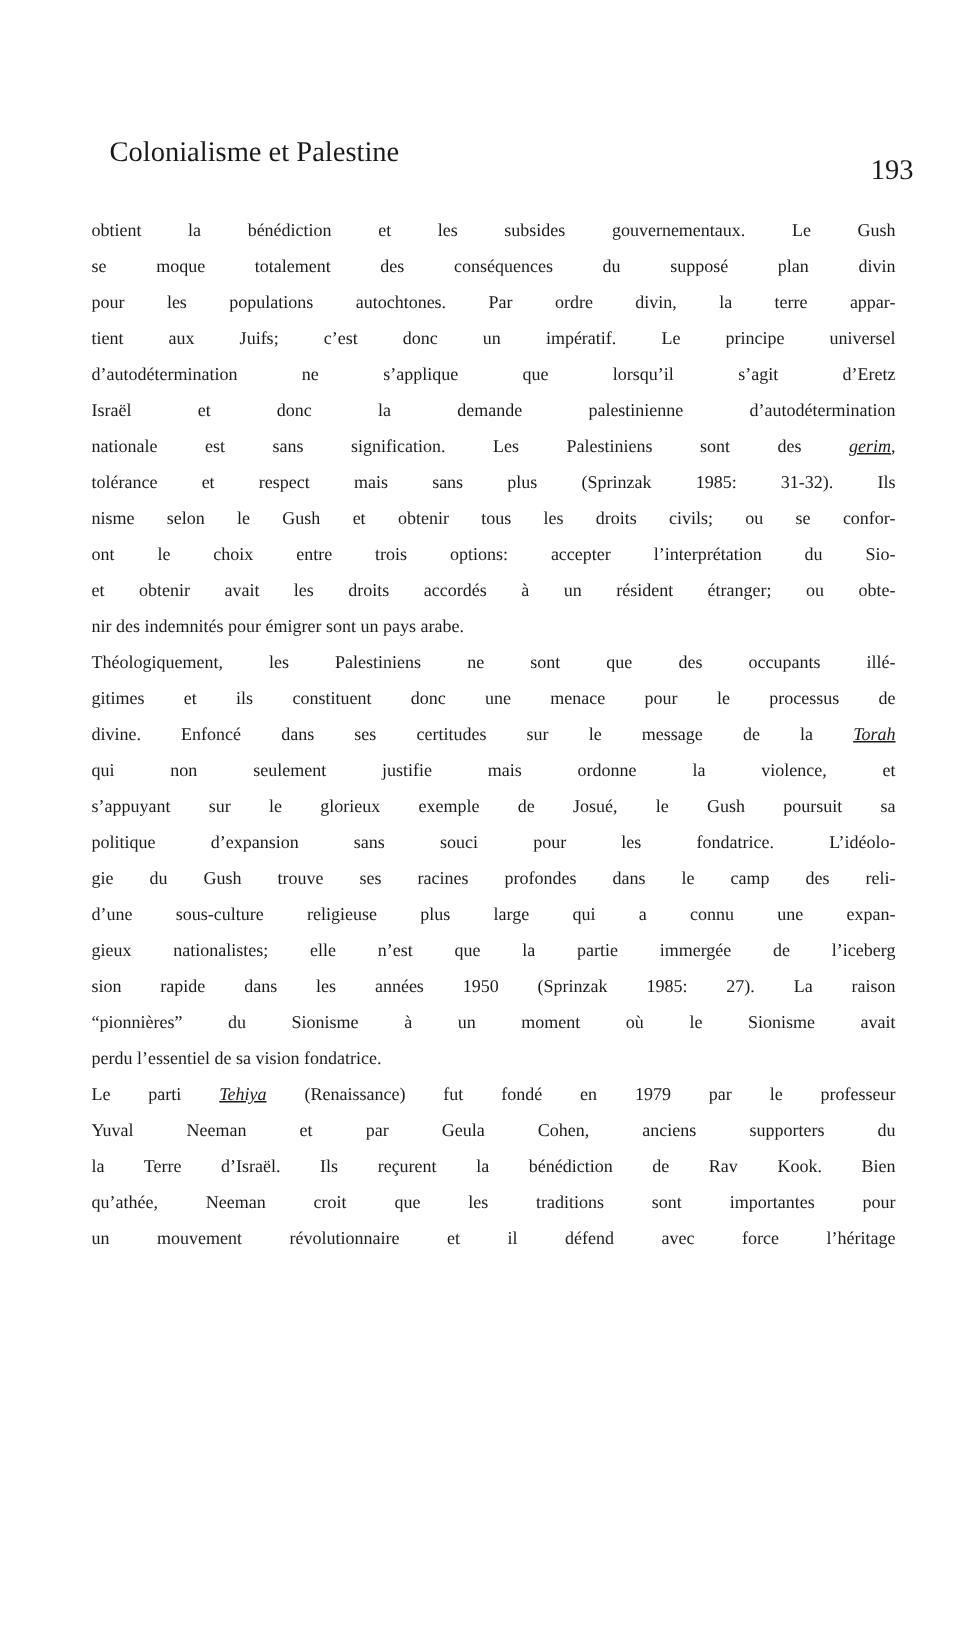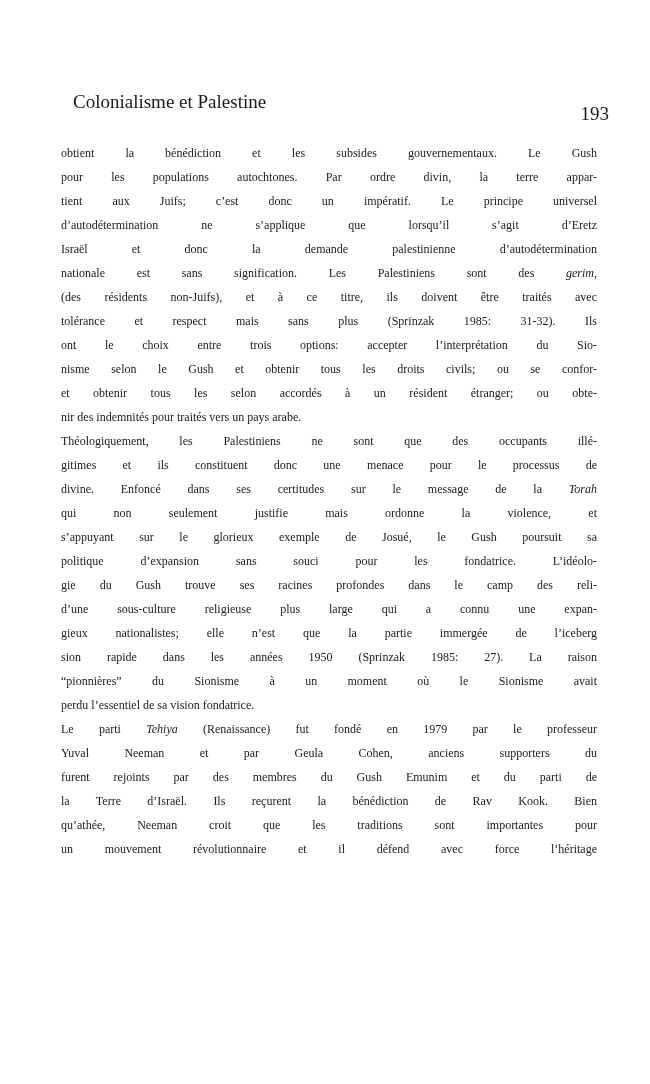--- a/index.html
+++ b/index.html
@@ -75,6 +75,7 @@
   <div class="body-text" id="body-text">
       <div>
         <span class="line"><span>obtient la bénédiction et les subsides gouvernementaux. Le Gush</span></span>
+        <span class="line"><span>se moque totalement des conséquences du supposé plan divin</span></span>
         <span class="line"><span>pour les populations autochtones. Par ordre divin, la terre appar-</span></span>
         <span class="line"><span>tient aux Juifs; c’est donc un impératif. Le principe universel</span></span>
         <span class="line"><span>d’autodétermination ne s’applique que lorsqu’il s’agit d’Eretz</span></span>

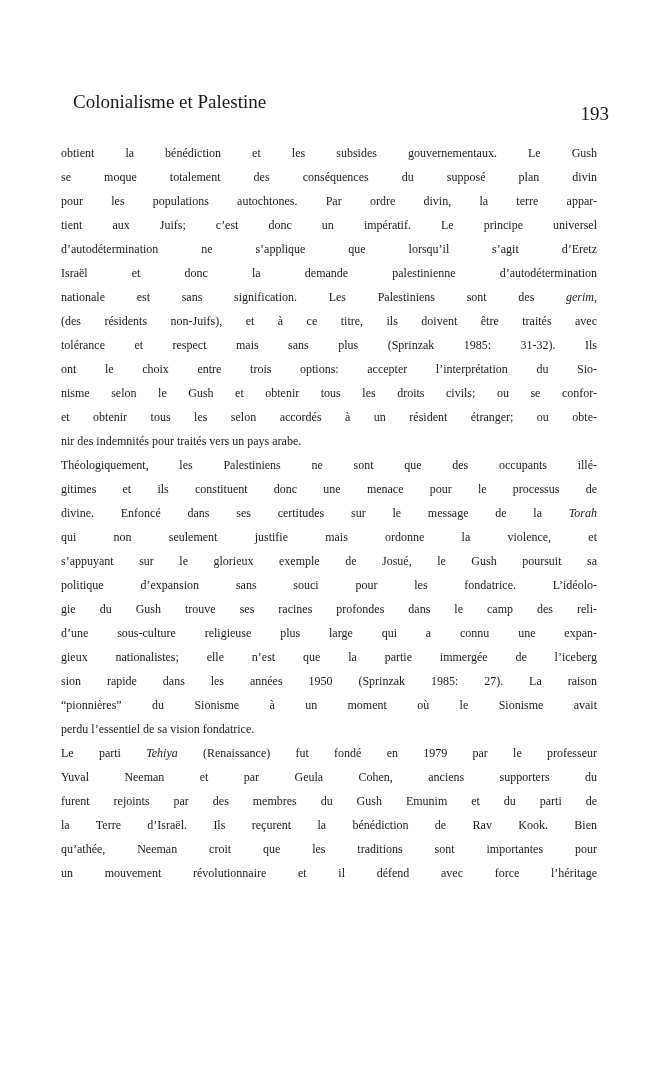--- a/index.html
+++ b/index.html
@@ -62,6 +62,7 @@
     }
     .line i {
       font-style: italic;
+      text-decoration: underline;
     }
   </style>
 </head>

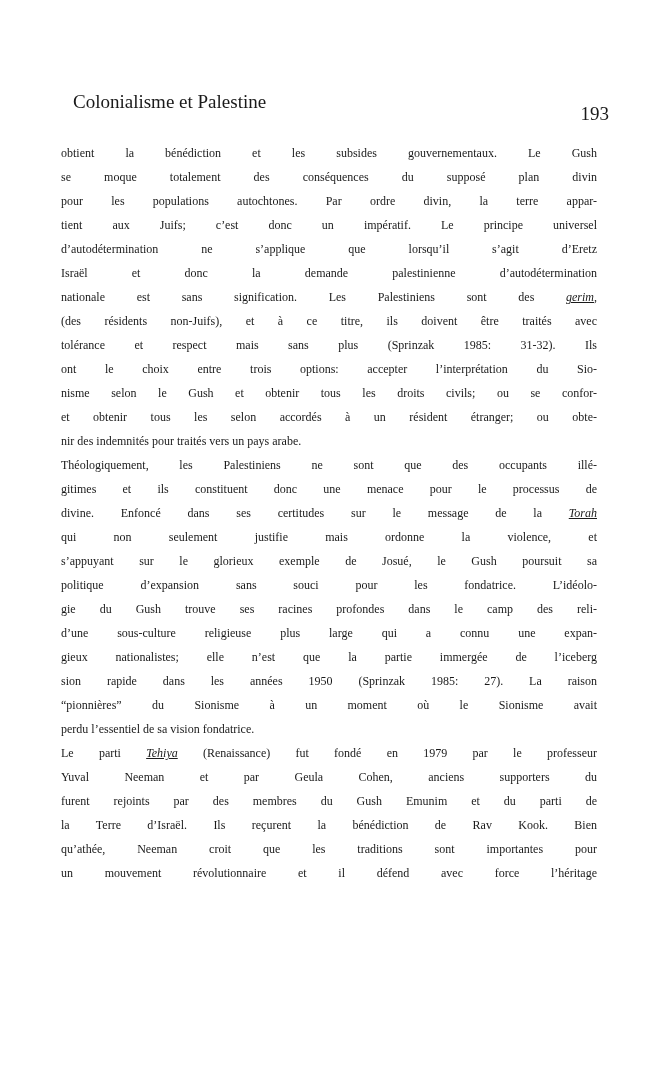--- a/index.html
+++ b/index.html
@@ -82,7 +82,6 @@
         <span class="line"><span>d’autodétermination ne s’applique que lorsqu’il s’agit d’Eretz</span></span>
         <span class="line"><span>Israël et donc la demande palestinienne d’autodétermination</span></span>
         <span class="line"><span>nationale est sans signification. Les Palestiniens sont des </span><i>gerim</i><span>,</span></span>
-        <span class="line"><span>(des résidents non-Juifs), et à ce titre, ils doivent être traités avec</span></span>
         <span class="line"><span>tolérance et respect mais sans plus (Sprinzak 1985: 31-32). Ils</span></span>
         <span class="line"><span>ont le choix entre trois options: accepter l’interprétation du Sio-</span></span>
         <span class="line"><span>nisme selon le Gush et obtenir tous les droits civils; ou se confor-</span></span>

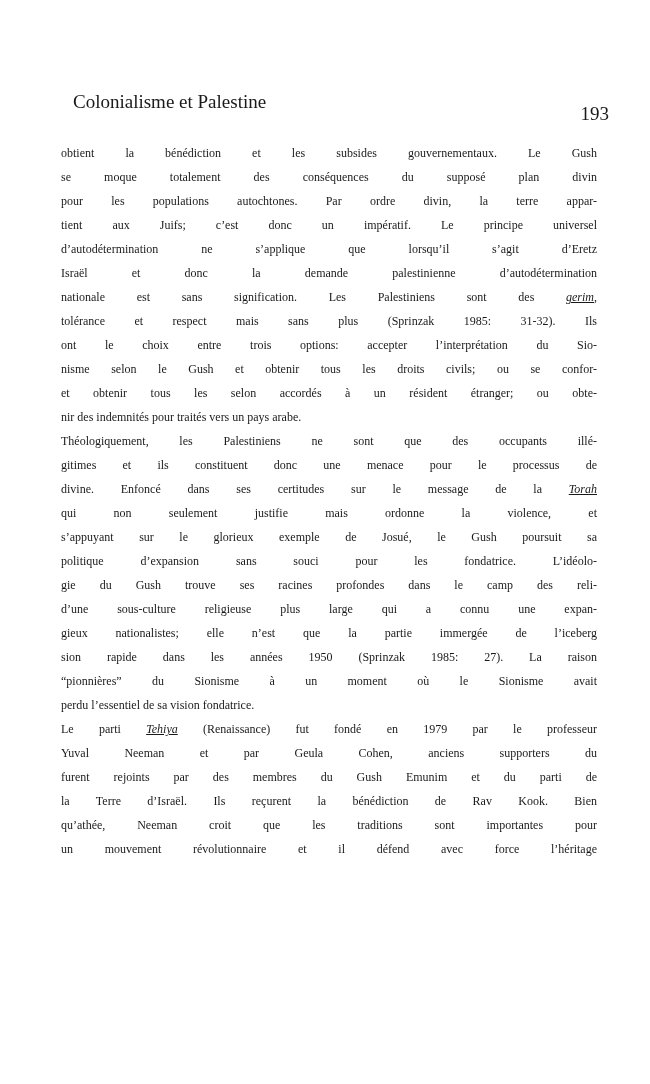--- a/index.html
+++ b/index.html
@@ -83,8 +83,8 @@
         <span class="line"><span>Israël et donc la demande palestinienne d’autodétermination</span></span>
         <span class="line"><span>nationale est sans signification. Les Palestiniens sont des </span><i>gerim</i><span>,</span></span>
         <span class="line"><span>tolérance et respect mais sans plus (Sprinzak 1985: 31-32). Ils</span></span>
+        <span class="line"><span>nisme selon le Gush et obtenir tous les droits civils; ou se confor-</span></span>
         <span class="line"><span>ont le choix entre trois options: accepter l’interprétation du Sio-</span></span>
-        <span class="line"><span>nisme selon le Gush et obtenir tous les droits civils; ou se confor-</span></span>
         <span class="line"><span>et obtenir tous les selon accordés à un résident étranger; ou obte-</span></span>
         <span class="line last"><span>nir des indemnités pour traités vers un pays arabe.</span></span>
       </div>

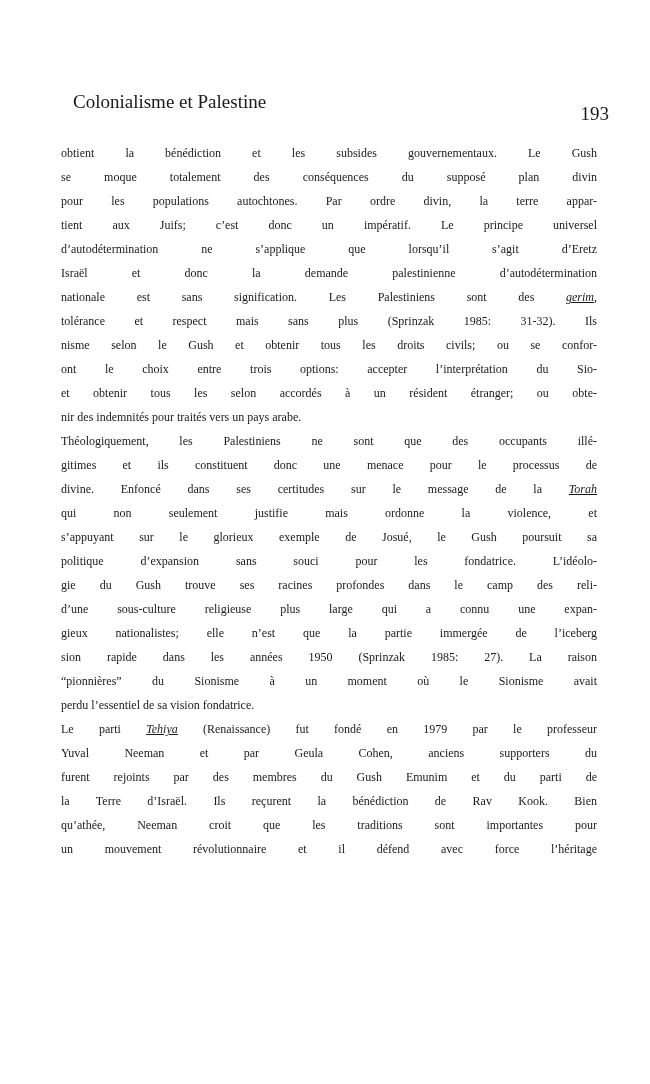--- a/index.html
+++ b/index.html
@@ -85,7 +85,7 @@
         <span class="line"><span>tolérance et respect mais sans plus (Sprinzak 1985: 31-32). Ils</span></span>
         <span class="line"><span>nisme selon le Gush et obtenir tous les droits civils; ou se confor-</span></span>
         <span class="line"><span>ont le choix entre trois options: accepter l’interprétation du Sio-</span></span>
-        <span class="line"><span>et obtenir tous les selon accordés à un résident étranger; ou obte-</span></span>
+        <span class="line"><span>et obtenir avait les droits accordés à un résident étranger; ou obte-</span></span>
         <span class="line last"><span>nir des indemnités pour traités vers un pays arabe.</span></span>
       </div>
       <div>

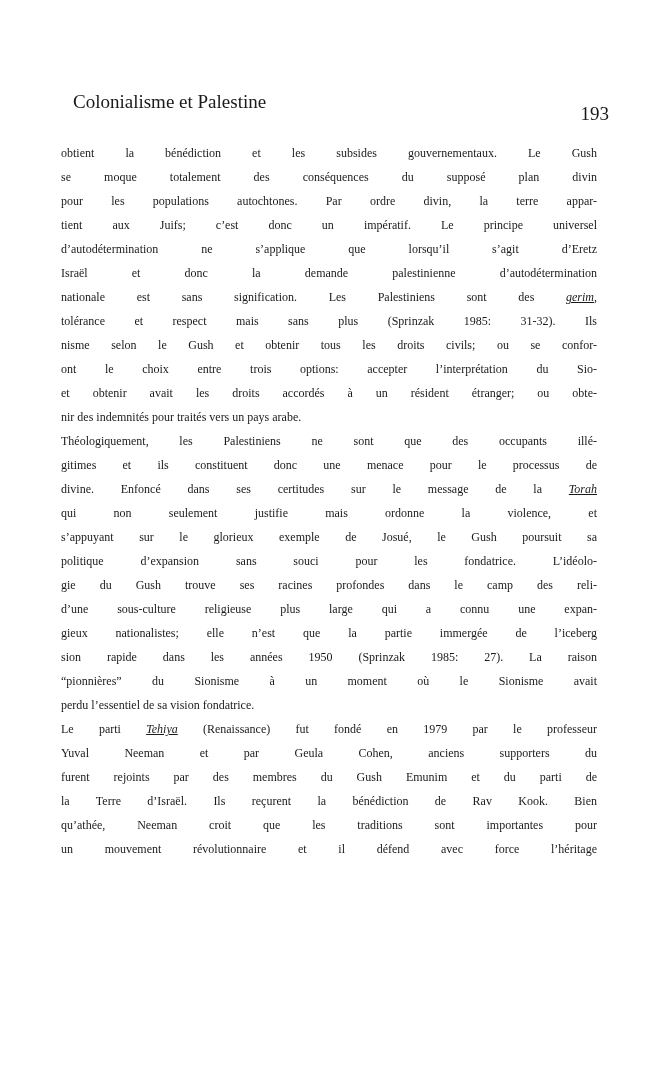--- a/index.html
+++ b/index.html
@@ -86,7 +86,7 @@
         <span class="line"><span>nisme selon le Gush et obtenir tous les droits civils; ou se confor-</span></span>
         <span class="line"><span>ont le choix entre trois options: accepter l’interprétation du Sio-</span></span>
         <span class="line"><span>et obtenir avait les droits accordés à un résident étranger; ou obte-</span></span>
-        <span class="line last"><span>nir des indemnités pour traités vers un pays arabe.</span></span>
+        <span class="line last"><span>nir des indemnités pour émigrer sont un pays arabe.</span></span>
       </div>
       <div>
         <span class="line"><span>Théologiquement, les Palestiniens ne sont que des occupants illé-</span></span>

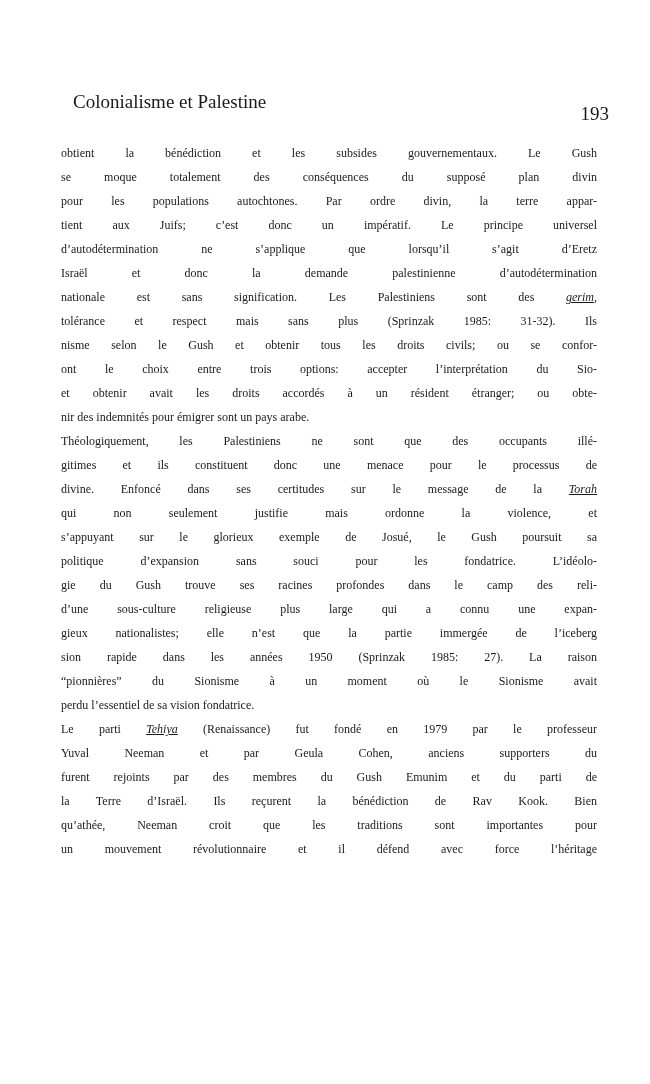--- a/index.html
+++ b/index.html
@@ -105,7 +105,6 @@
       <div>
         <span class="line"><span>Le parti </span><i>Tehiya</i><span> (Renaissance) fut fondé en 1979 par le professeur</span></span>
         <span class="line"><span>Yuval Neeman et par Geula Cohen, anciens supporters du</span></span>
-        <span class="line"><span>furent rejoints par des membres du Gush Emunim et du parti de</span></span>
         <span class="line"><span>la Terre d’Israël. Ils reçurent la bénédiction de Rav Kook. Bien</span></span>
         <span class="line"><span>qu’athée, Neeman croit que les traditions sont importantes pour</span></span>
         <span class="line"><span>un mouvement révolutionnaire et il défend avec force l’héritage</span></span>

